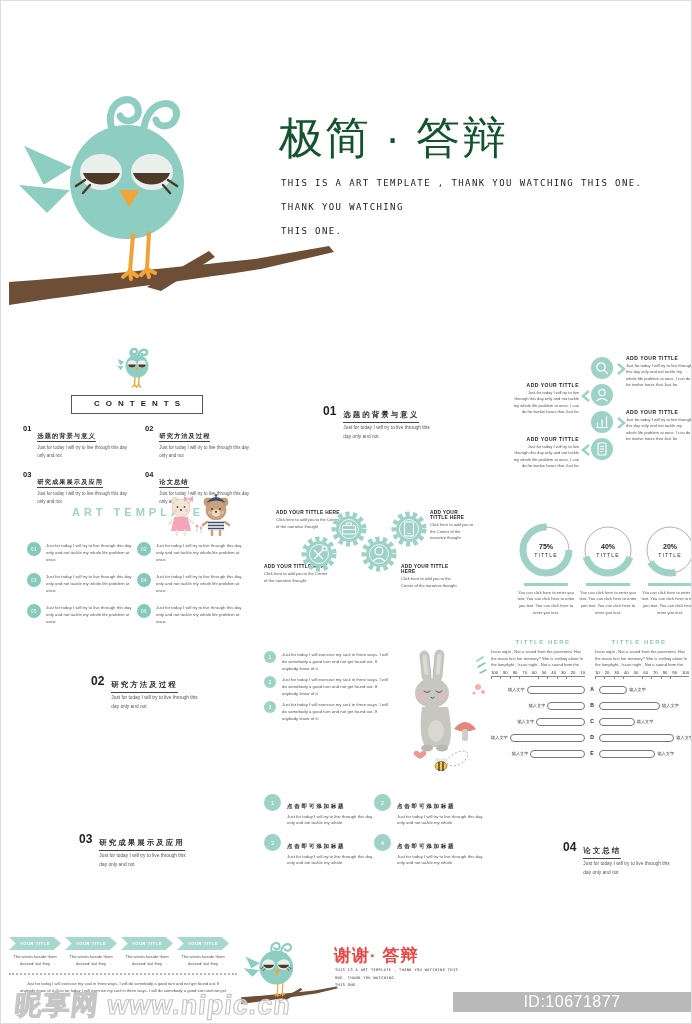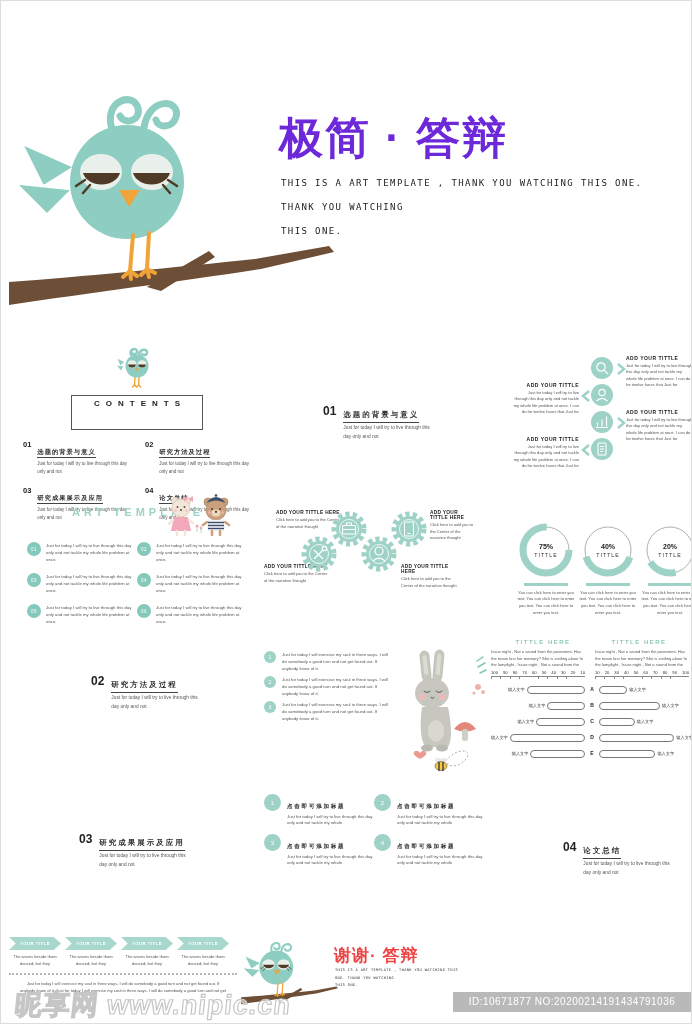--- a/index.html
+++ b/index.html
@@ -10,7 +10,7 @@
   .mono { font-family:"DejaVu Sans Mono", monospace; }
 
   
-  .hero-title { font-size:44px; font-weight:700; color:#6d28d9; letter-spacing:2px; }
+  .hero-title { font-size:44px; font-weight:400; color:#14532d; letter-spacing:2px; }
   .hero-sub { font-size:9px; color:#222; letter-spacing:1.4px; line-height:24px; }
 
   

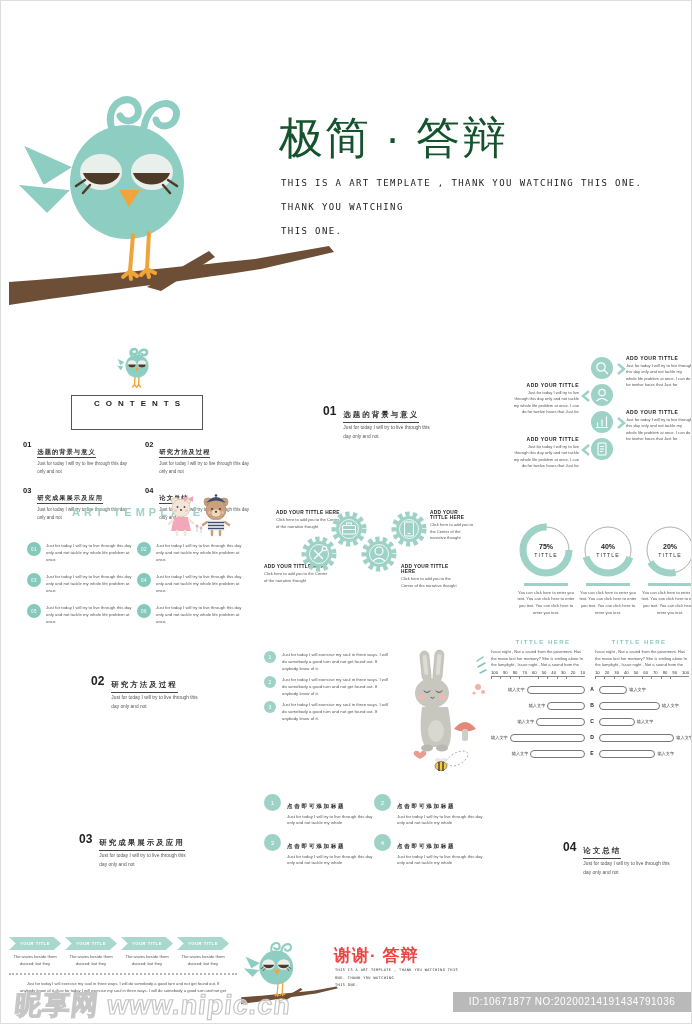--- a/index.html
+++ b/index.html
@@ -25,7 +25,7 @@
 
   
   .contents-box { width:132px; margin:4px auto 0; border:1px solid #555; text-align:center;
-                  font-size:8px; font-weight:bold; letter-spacing:6px; padding:3px 0 21px 6px; color:#222;}
+                  font-size:8px; font-weight:bold; letter-spacing:6px; padding:3px 0 5px 6px; color:#222;}
   .c-grid { display:grid; grid-template-columns:1fr 1fr; column-gap:16px; row-gap:11px; margin-top:10px; }
   .c-item { display:flex; }
   .c-num { font-size:7.5px; font-weight:bold; color:#222; margin-right:6px; }

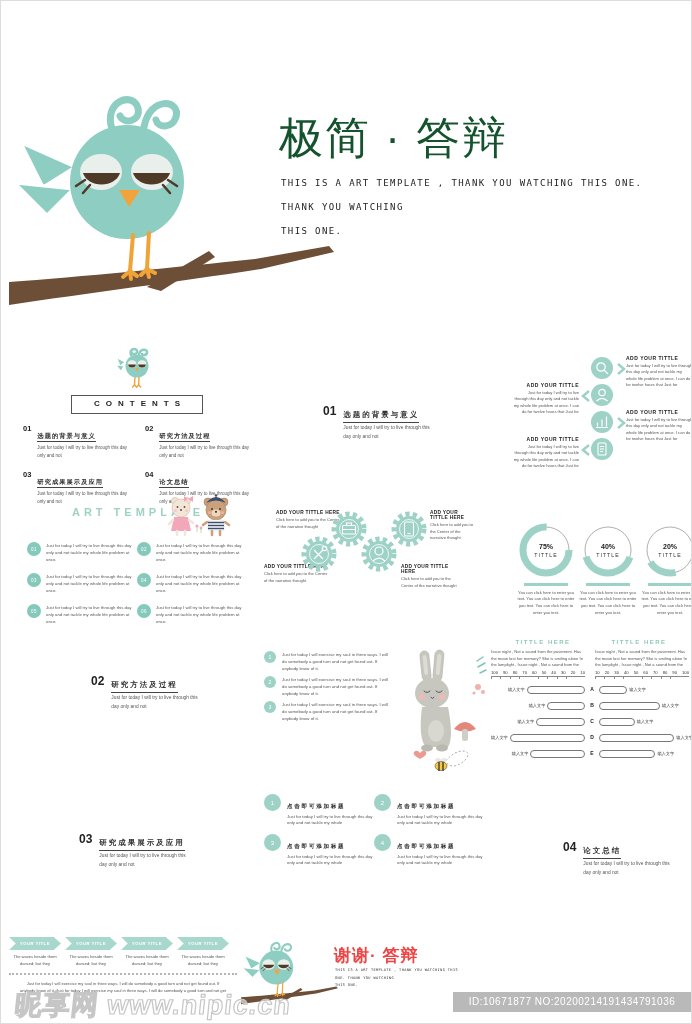--- a/index.html
+++ b/index.html
@@ -110,7 +110,7 @@
   
   .watermark { font-size:27px; font-weight:800; letter-spacing:1px; transform:skewX(-6deg);
                color:rgba(255,255,255,0.55); -webkit-text-stroke:1.2px #c6c6c6; white-space:nowrap; }
-  .idbox { background:rgba(168,168,168,0.8); color:#fff; font-size:10px;
+  .idbox { background:rgba(168,168,168,0.8); color:#fff; font-size:16px;
            text-align:center; line-height:20px; letter-spacing:0.5px; }
 </style>
 </head>

